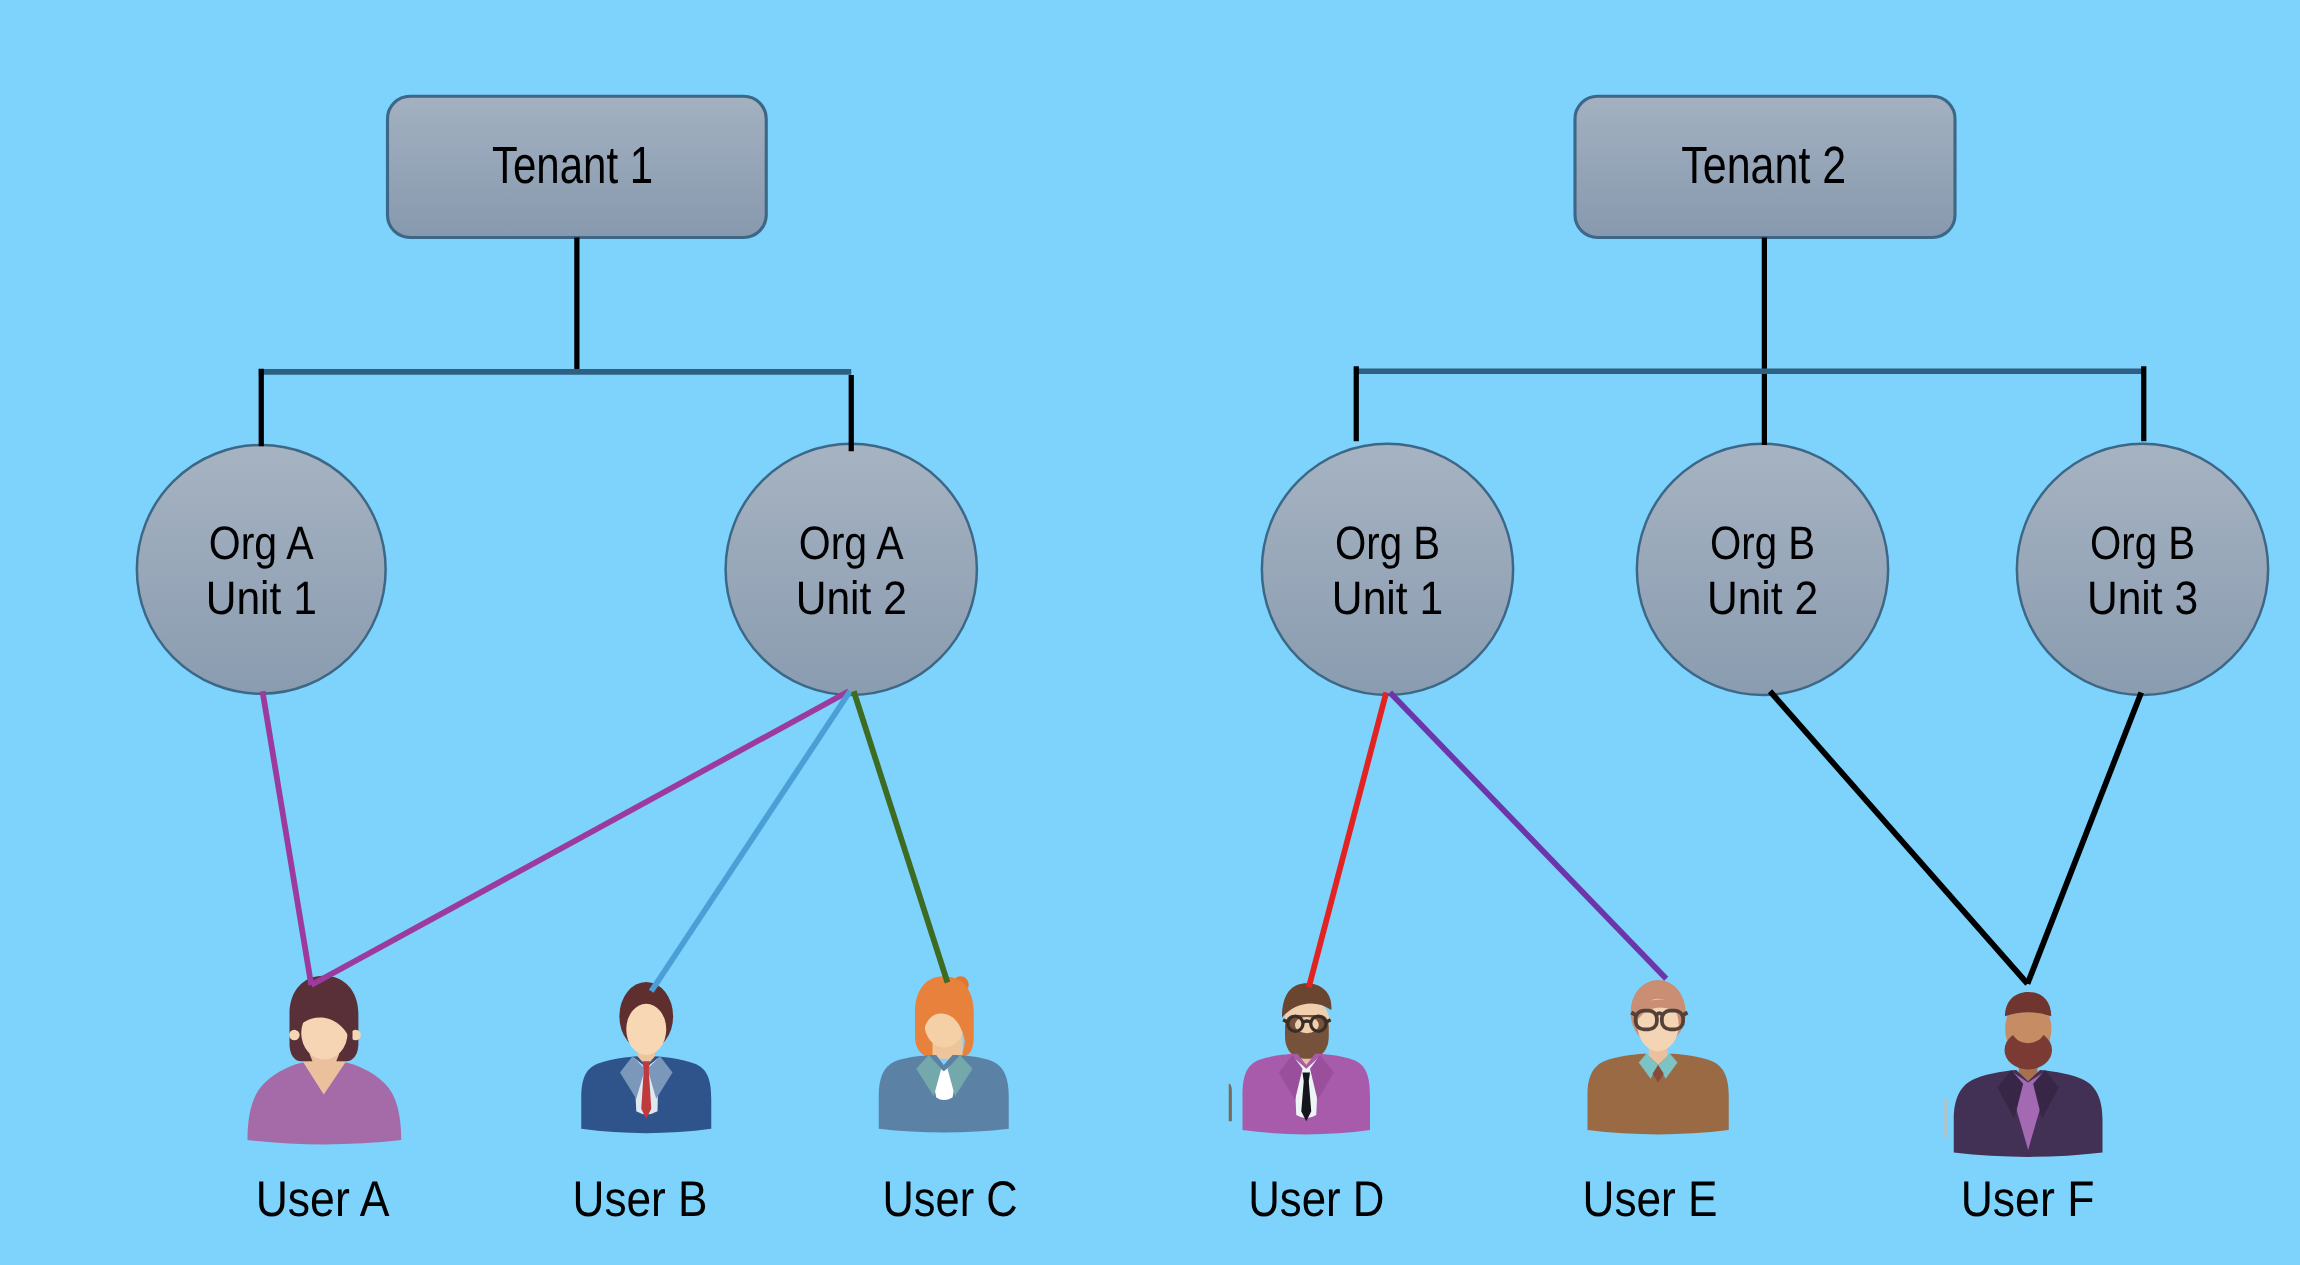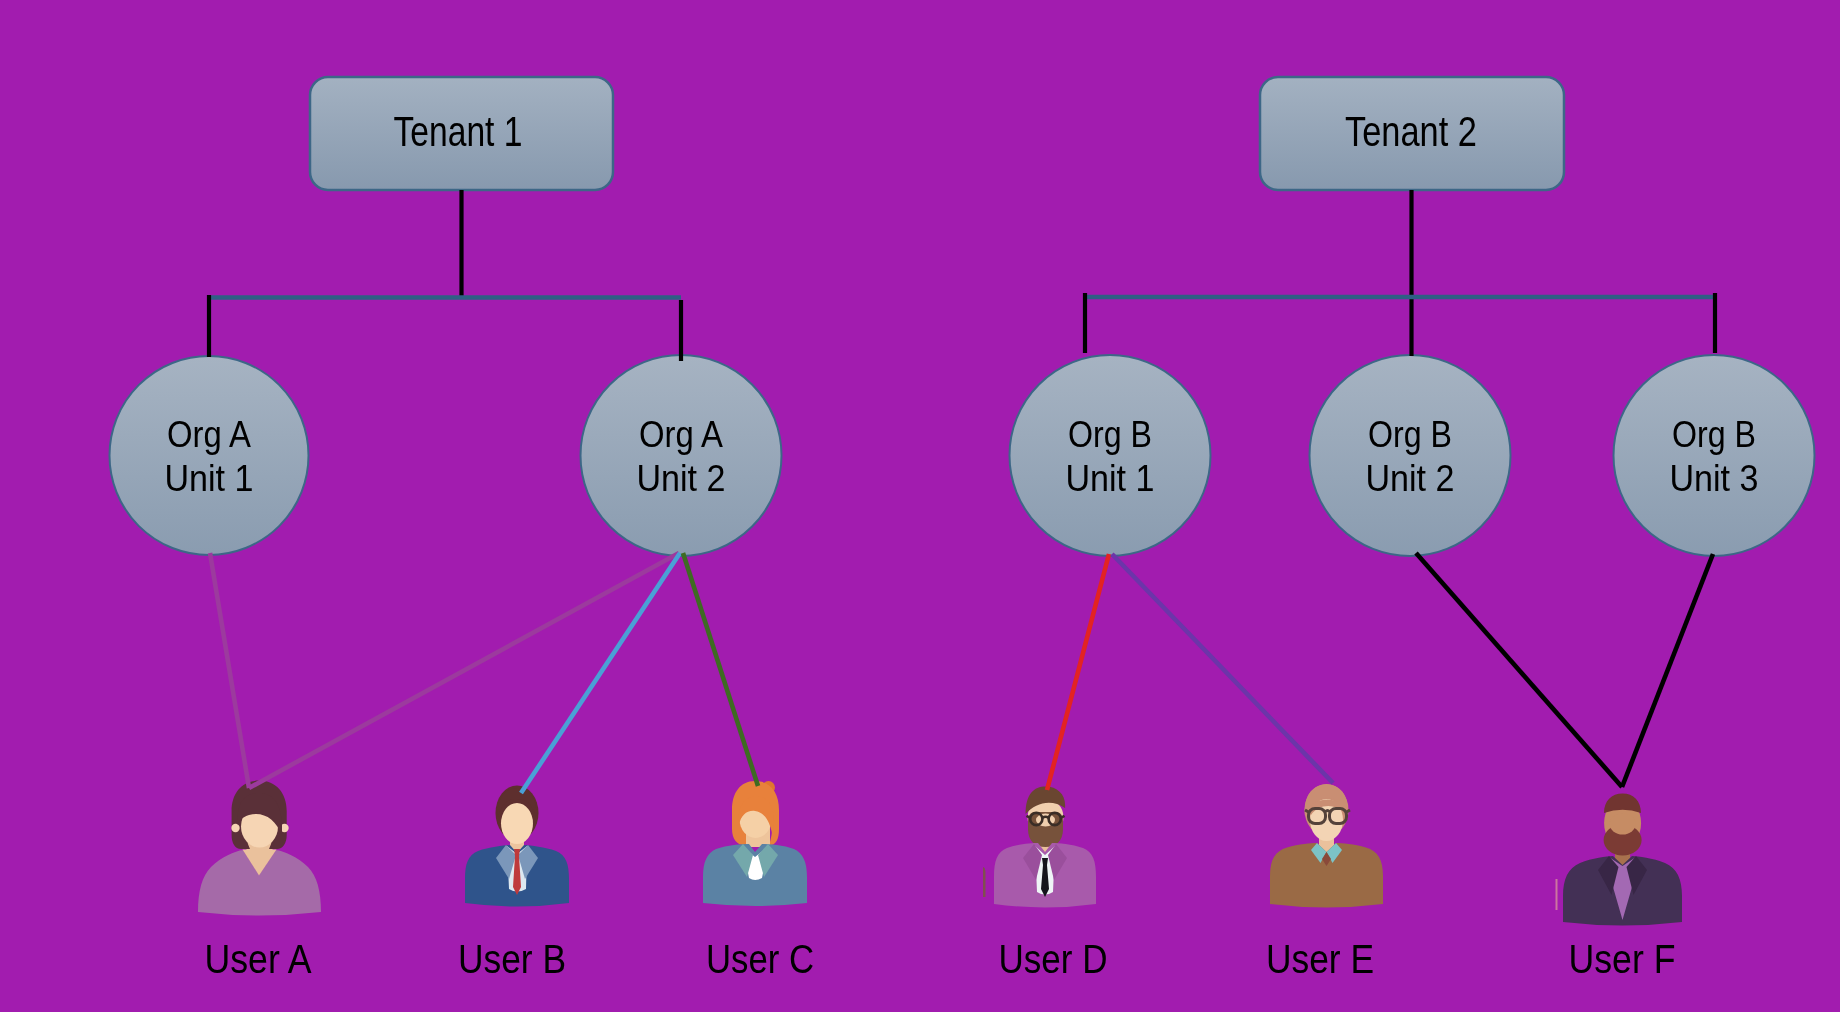--- a/index.html
+++ b/index.html
@@ -3,7 +3,7 @@
 <meta charset="utf-8">
 <style>
   html,body{margin:0;padding:0;background:#ffffff;}
-  #canvas{position:relative;width:1840px;height:1012px;background:#a21caf;overflow:hidden;}
+  #canvas{position:relative;width:1840px;height:1012px;background:#7dd3fc;overflow:hidden;}
   svg{display:block;}
   text{font-family:"Liberation Sans",sans-serif;fill:#000;}
 </style>

